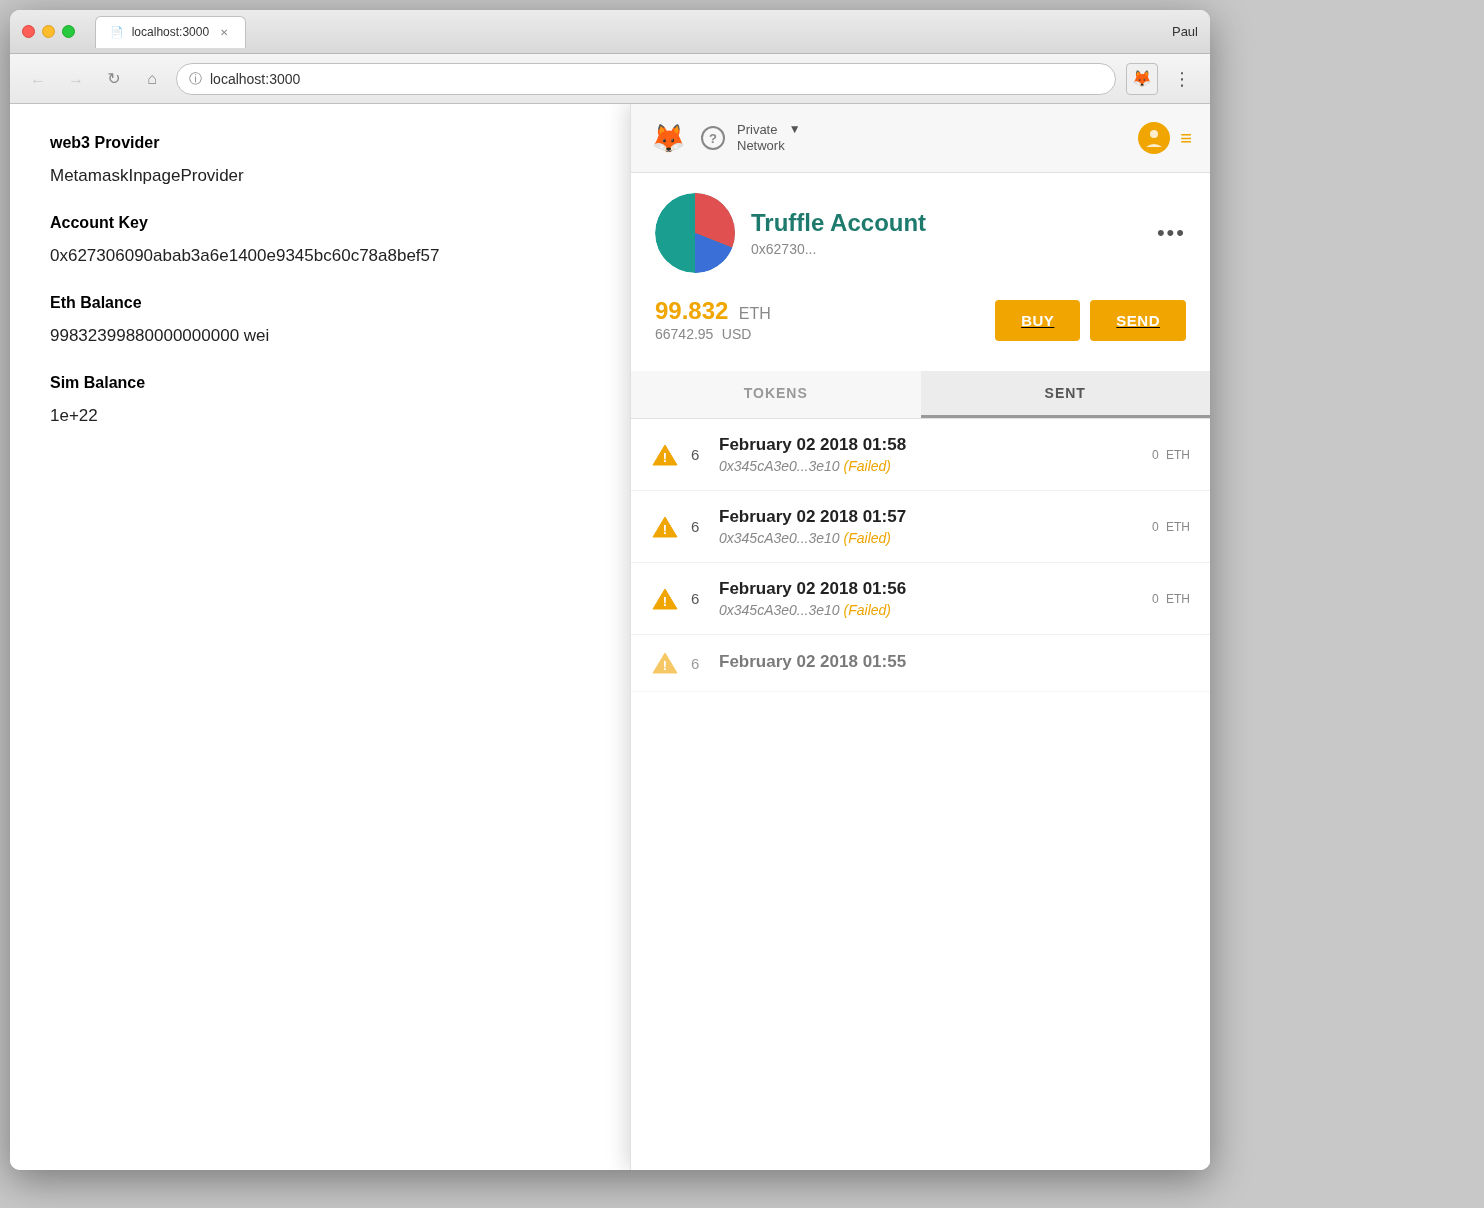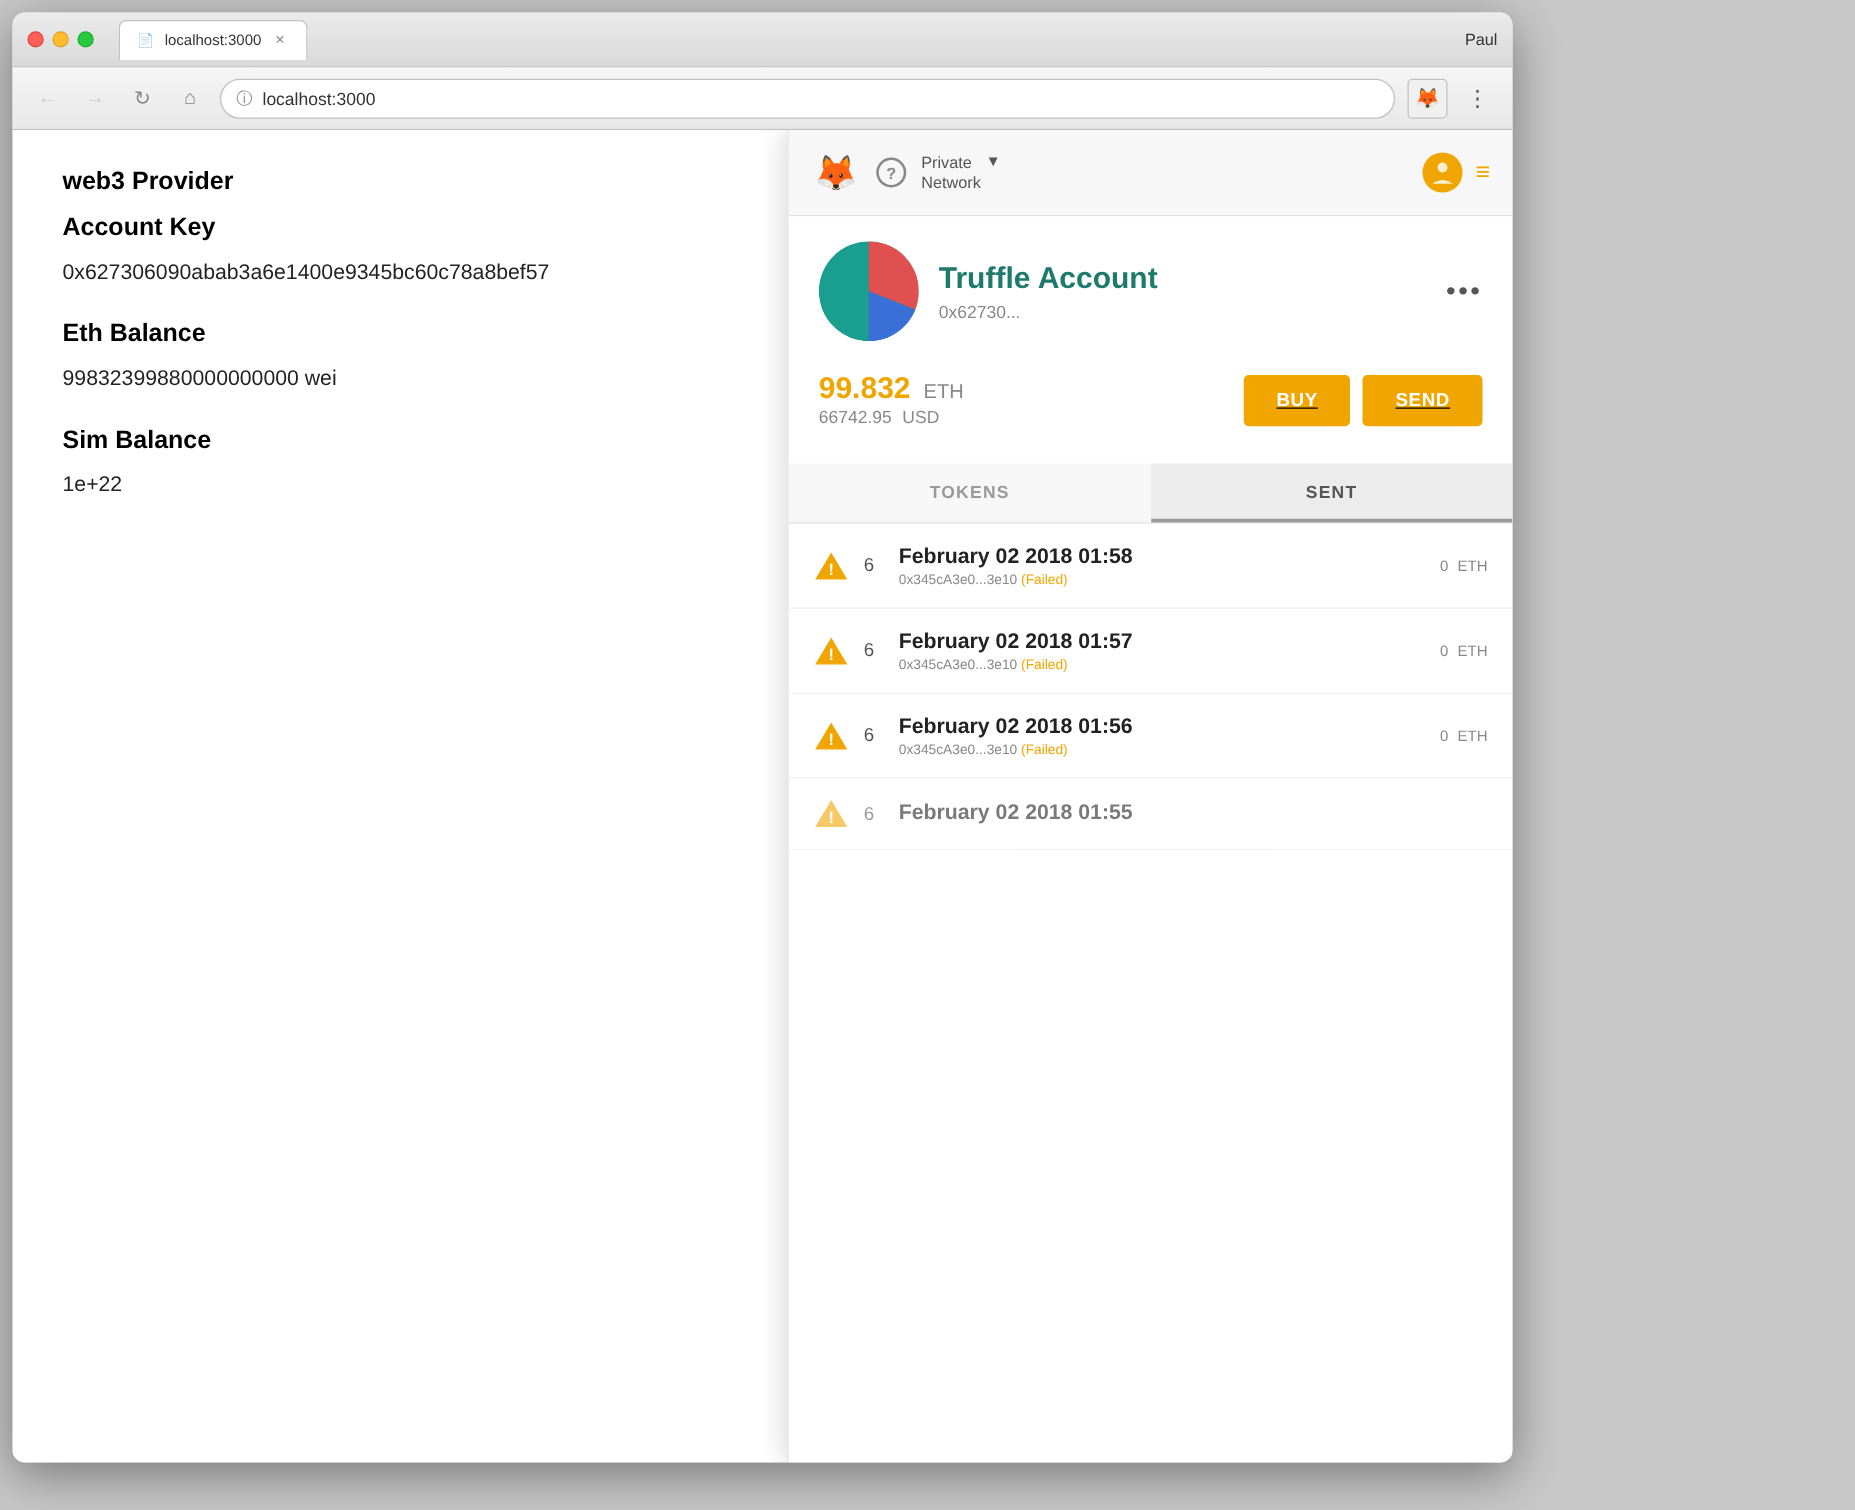--- a/index.html
+++ b/index.html
@@ -192,7 +192,7 @@
     }
 
     .main-page h2 {
-      font-size: 20px;
+      font-size: 16px;
       font-weight: bold;
       margin-bottom: 14px;
     }

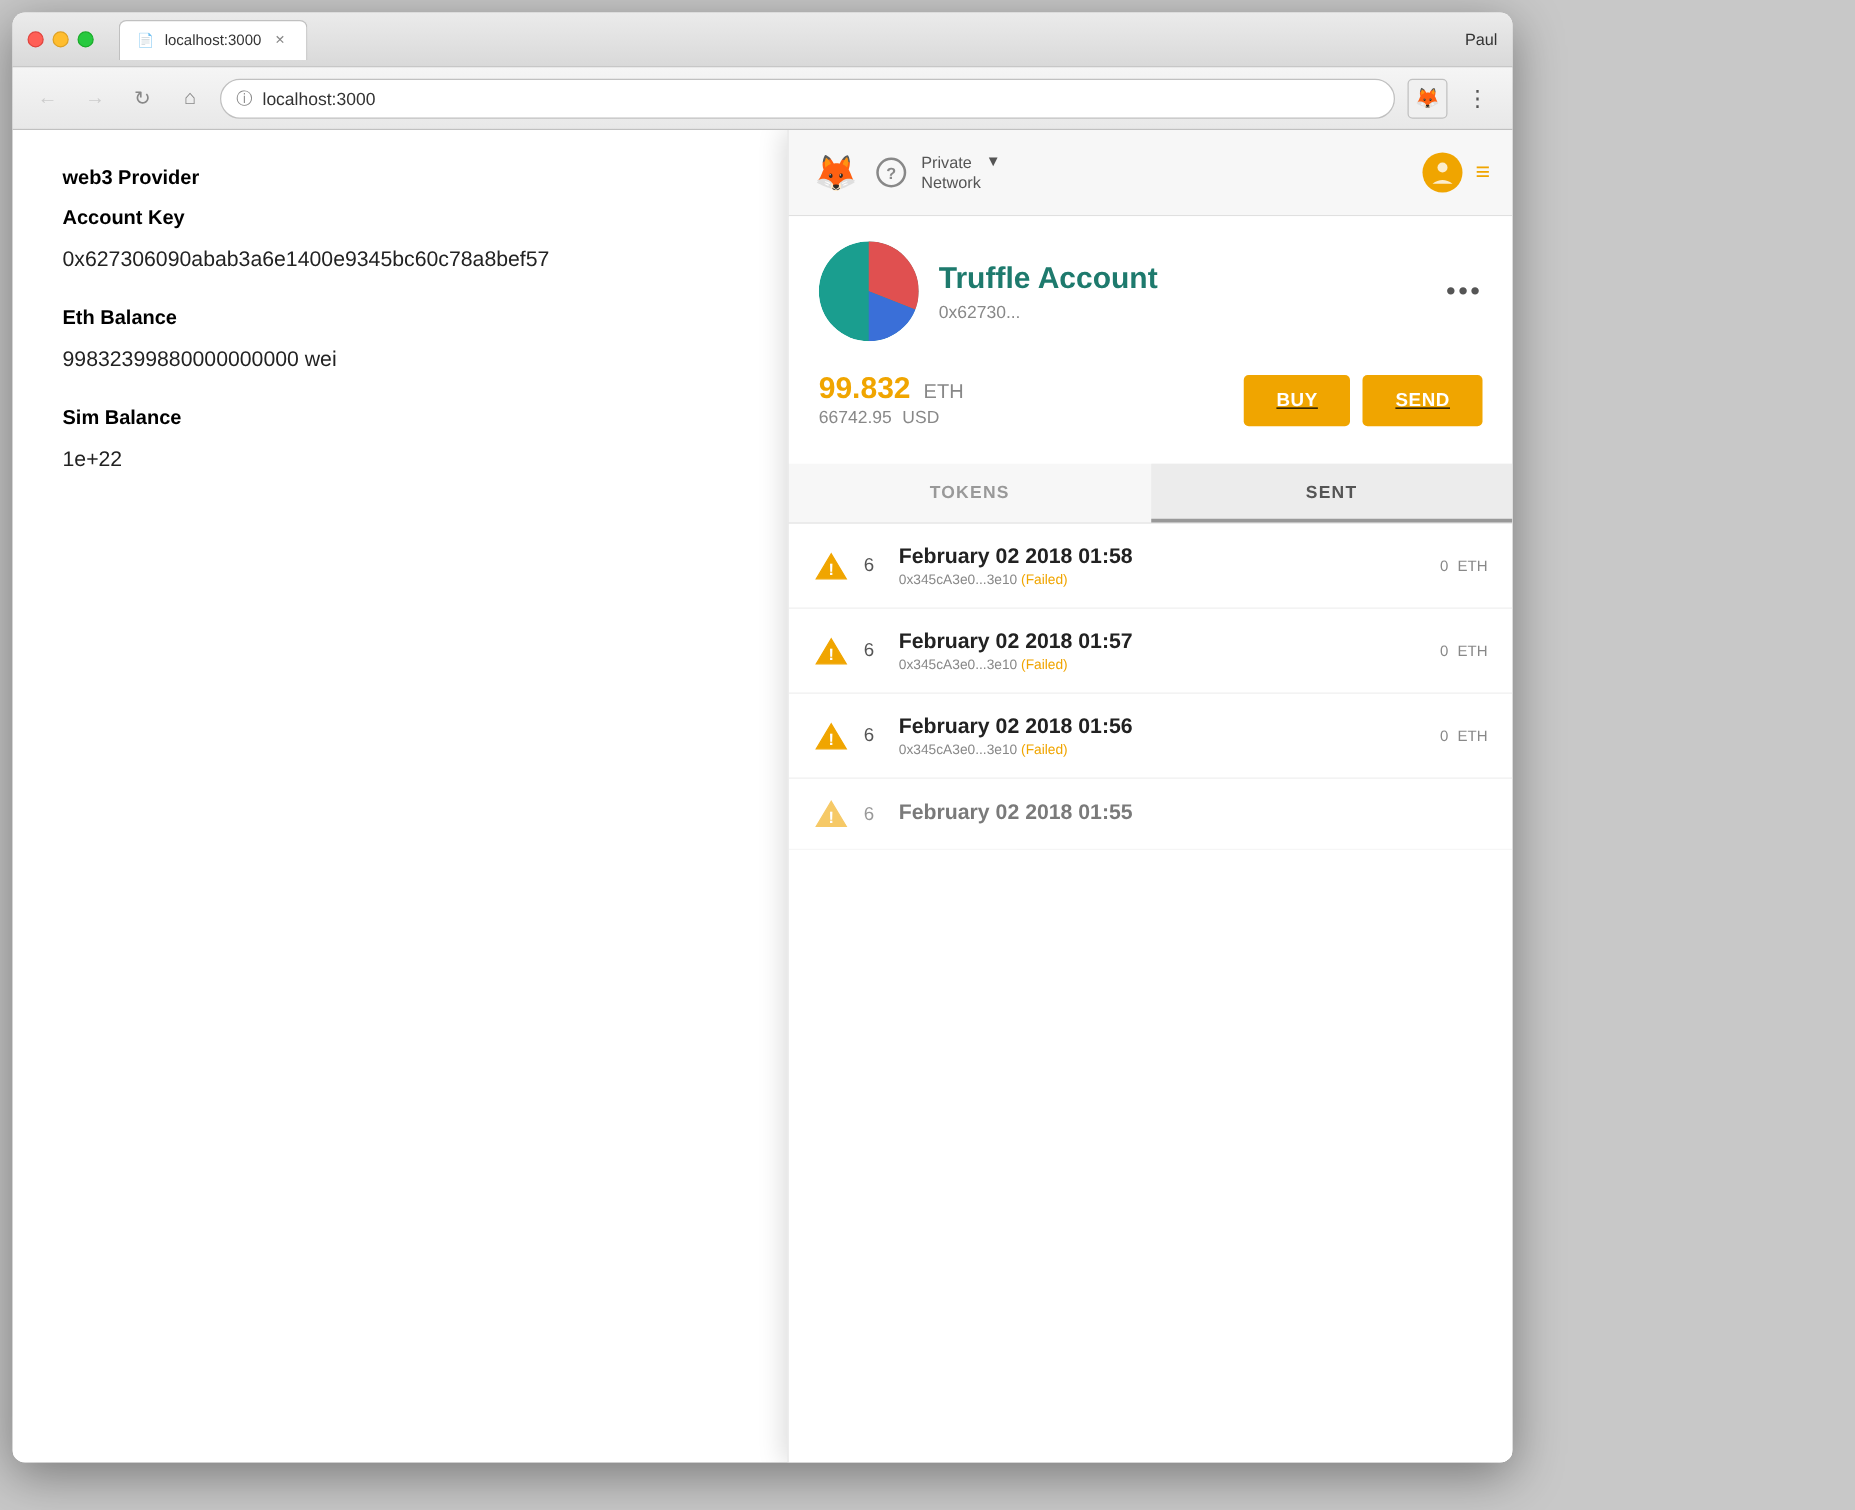--- a/index.html
+++ b/index.html
@@ -523,6 +523,7 @@
 
       <div>
         <h2>web3 Provider</h2>
+        <p>MetamaskInpageProvider</p>
       </div>
 
       <div>

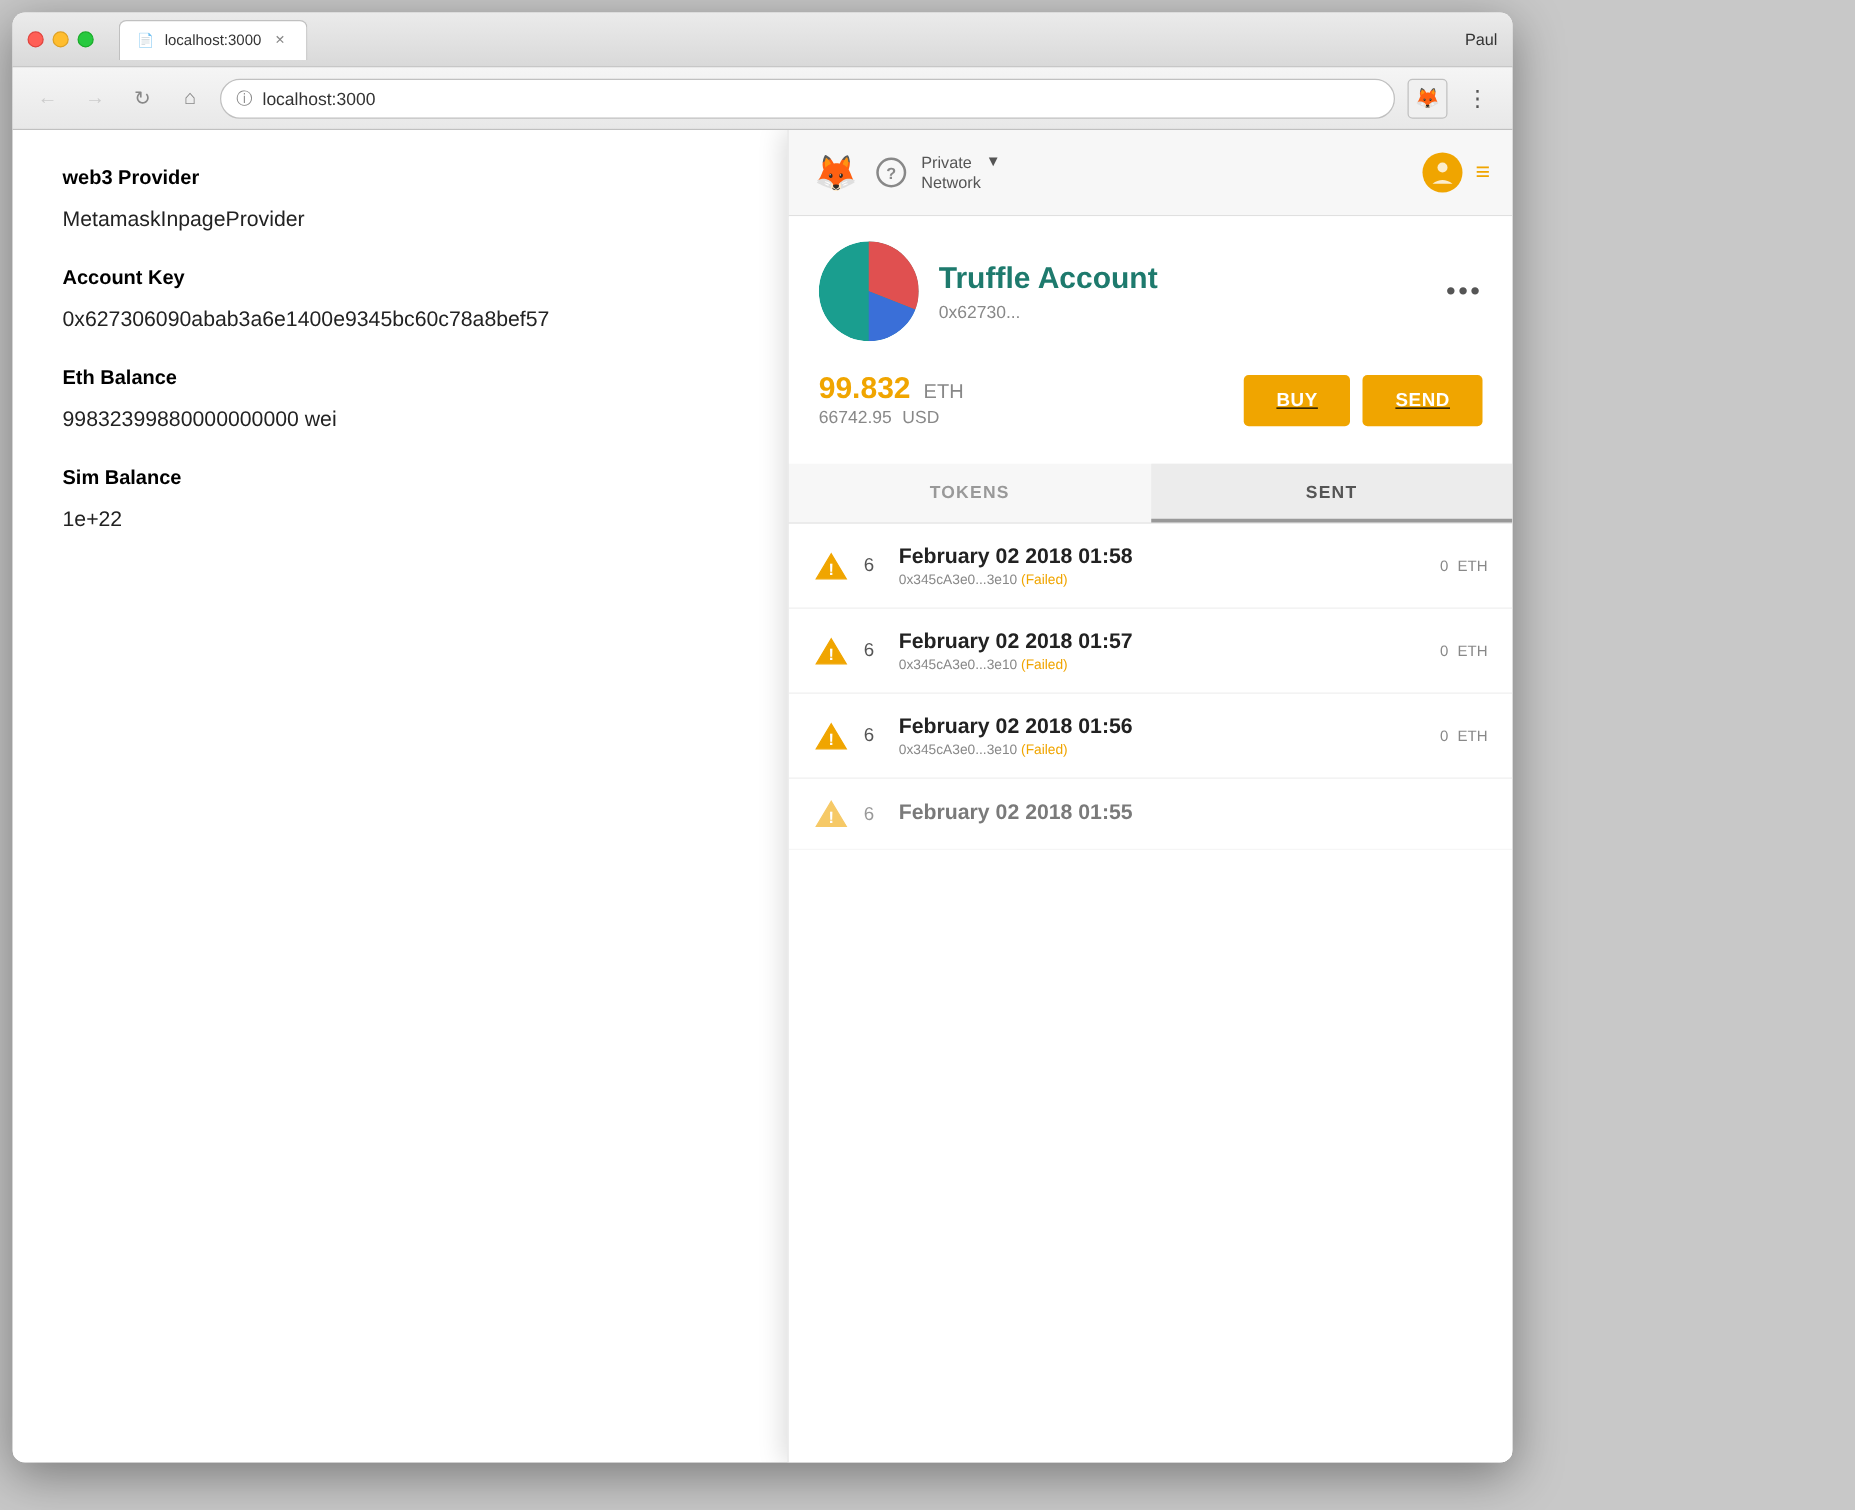--- a/index.html
+++ b/index.html
@@ -454,8 +454,9 @@
     }
 
     .mm-txn-hash {
-      font-size: 11px;
-      color: #888;
+      font-size: 14px;
+      color: #888;
+      font-style: italic;
     }
 
     .mm-txn-hash-failed {

